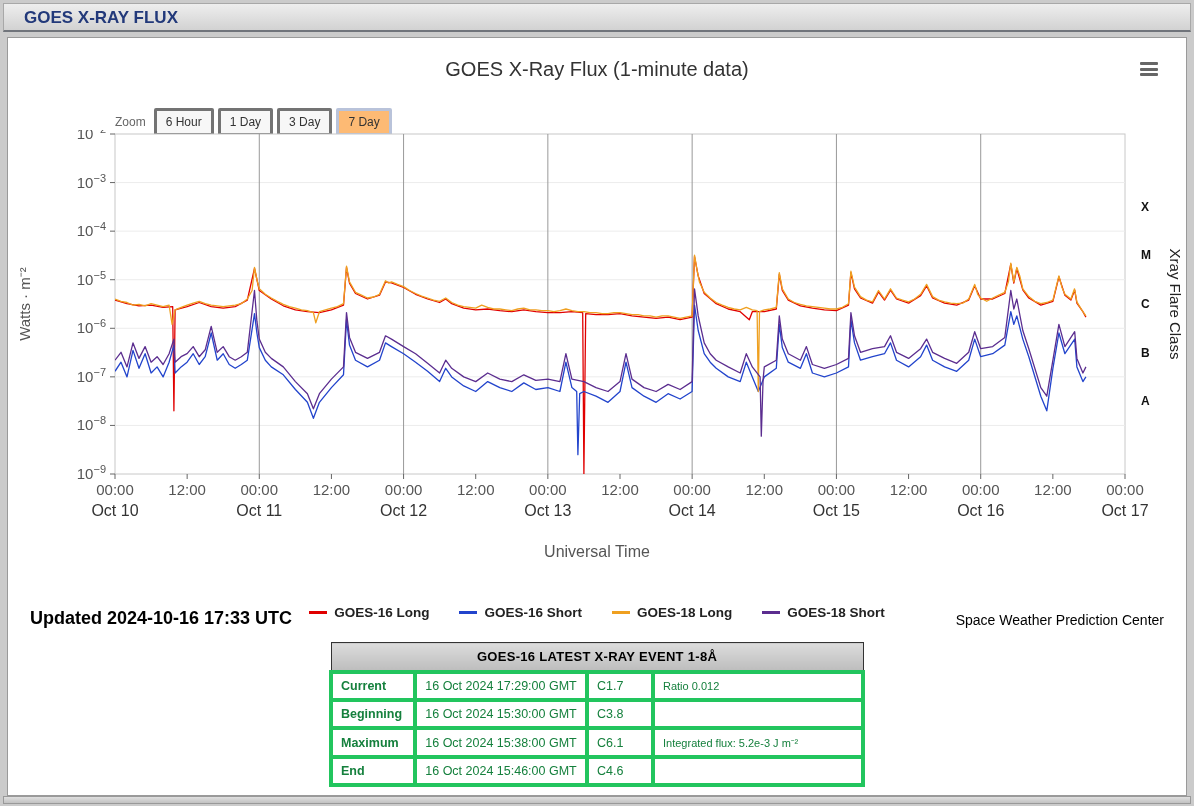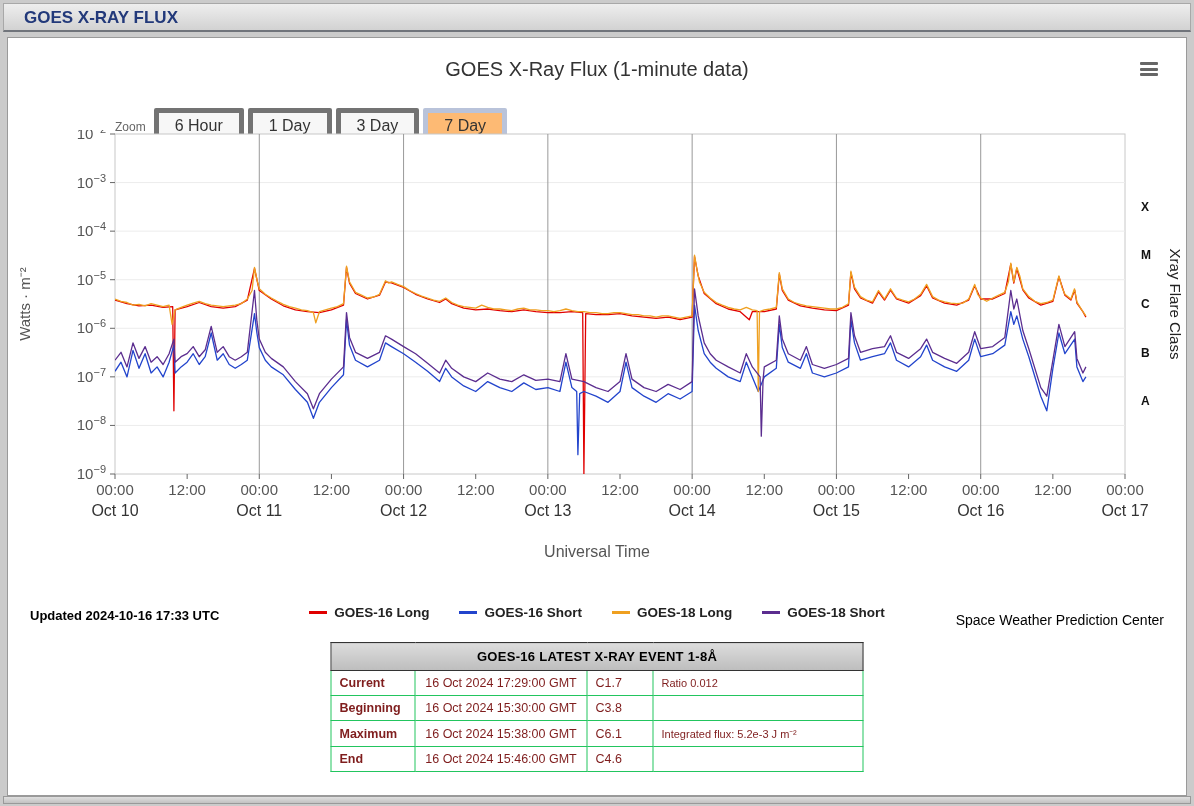--- a/index.html
+++ b/index.html
@@ -34,9 +34,9 @@
   .zoom-row { position:absolute; top:70px; left:107px; }
   .zoom-label { font-size:12px; color:#666; margin-right:8px; vertical-align:middle; }
   .zoom-btn {
-    display:inline-block; padding:4px 16px; margin-right:4px;
-    font-size:16px; color:#333; background:#f7f7f7;
-    border:5px solid #737373; border-radius:2px; cursor:pointer;
+    display:inline-block; padding:4px 9px; margin-right:4px;
+    font-size:12px; color:#333; background:#f7f7f7;
+    border:3px solid #737373; border-radius:2px; cursor:pointer;
     font-family:"Liberation Sans", sans-serif;
   }
   .zoom-btn.selected { background:#fdba74; border-color:#b9c3da; }

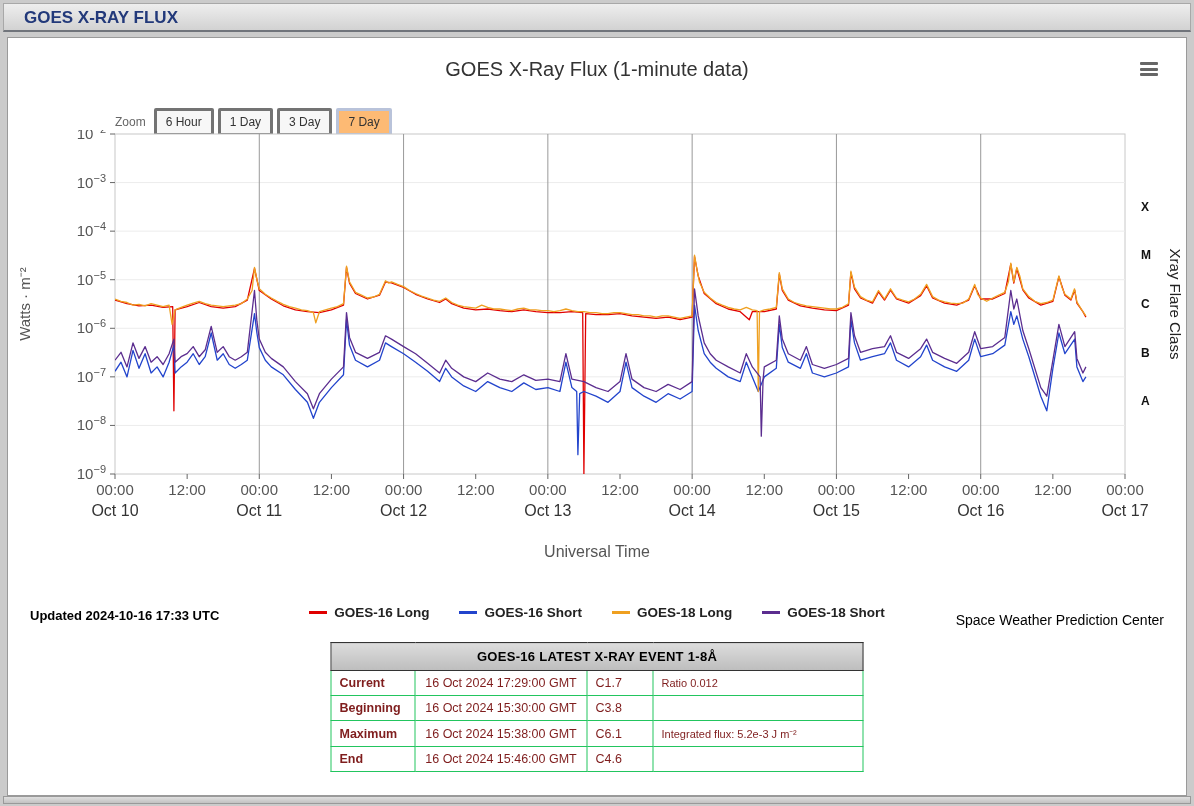--- a/index.html
+++ b/index.html
@@ -61,7 +61,7 @@
   .legend-text { font-size:13.5px; font-weight:600; color:#222; }
   .updated {
     position:absolute; top:570px; left:22px;
-    font-size:13px; font-weight:bold; color:#000;
+    font-size:18px; font-weight:bold; color:#000;
   }
   .credit {
     position:absolute; top:574px; right:22px;

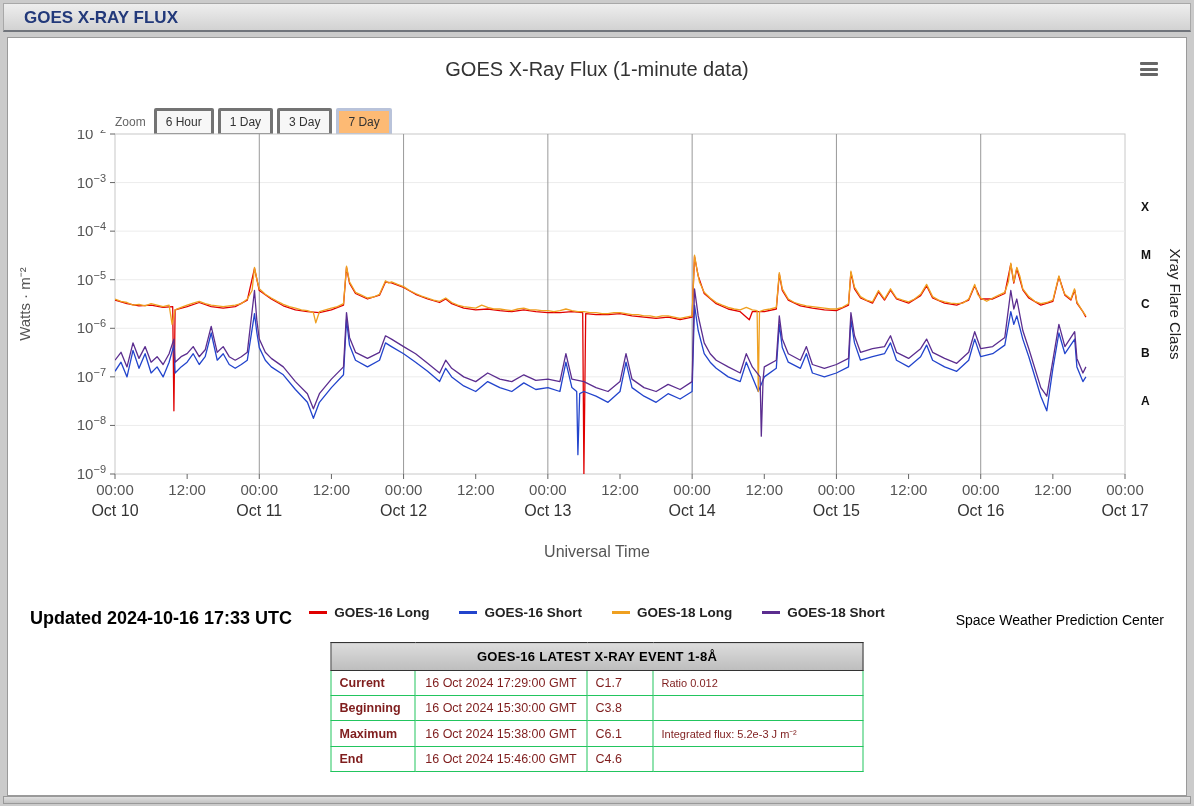--- a/index.html
+++ b/index.html
@@ -76,7 +76,7 @@
     font-size:13px; font-weight:bold; color:#000; padding:6px 10px;
     letter-spacing:0.3px;
   }
-  .event-table td { border:1px solid #22c55e; padding:5px 8px; font-size:12.5px; color:#7f1d1d; }
+  .event-table td { border:4px solid #22c55e; padding:5px 8px; font-size:12.5px; color:#15803d; }
   .event-table td.lbl  { font-weight:bold; width:84px; }
   .event-table td.time { width:172px; text-align:center;border-radius:6px; }
   .event-table td.cls  { width:66px; }

